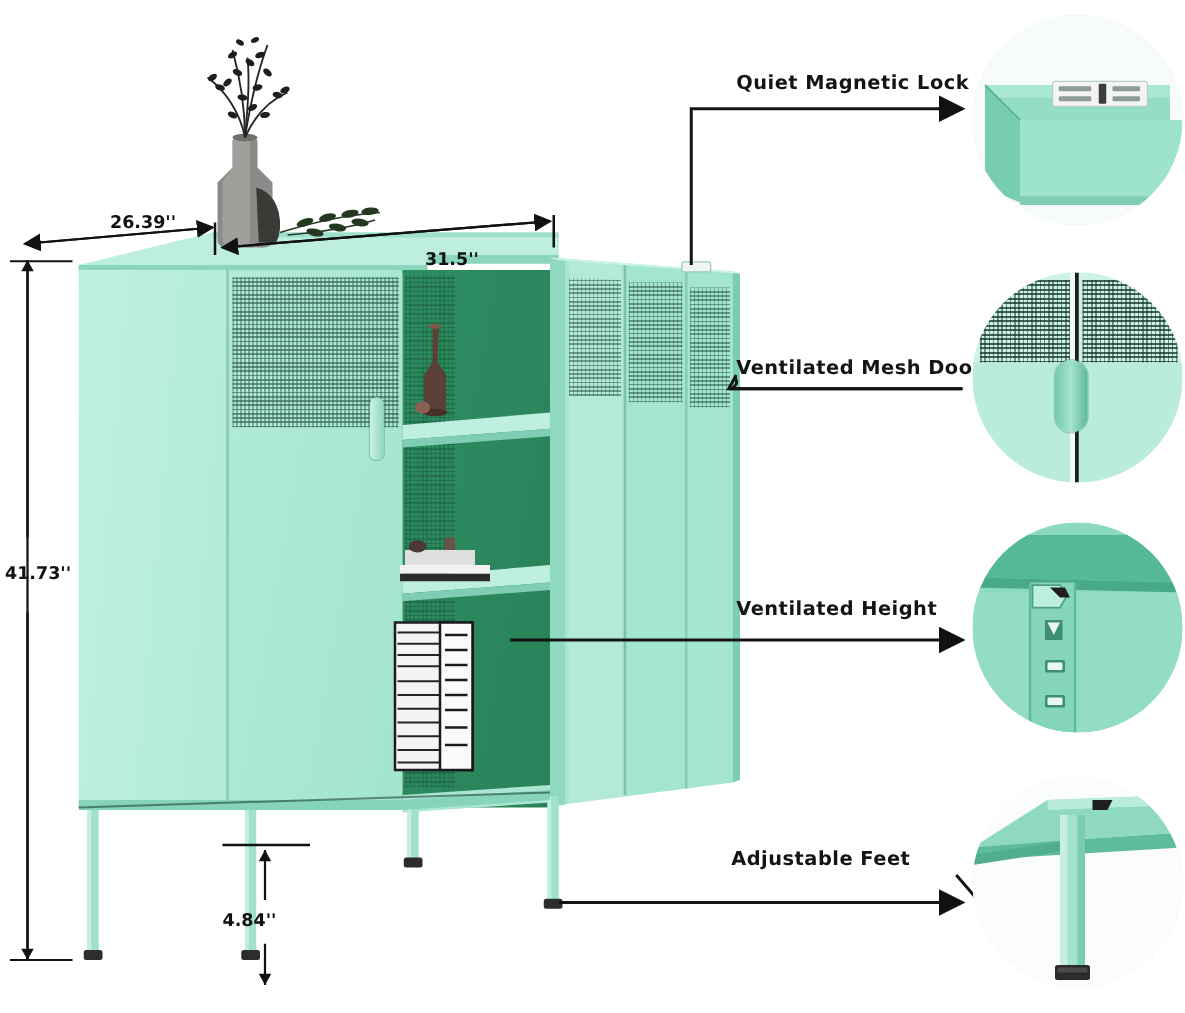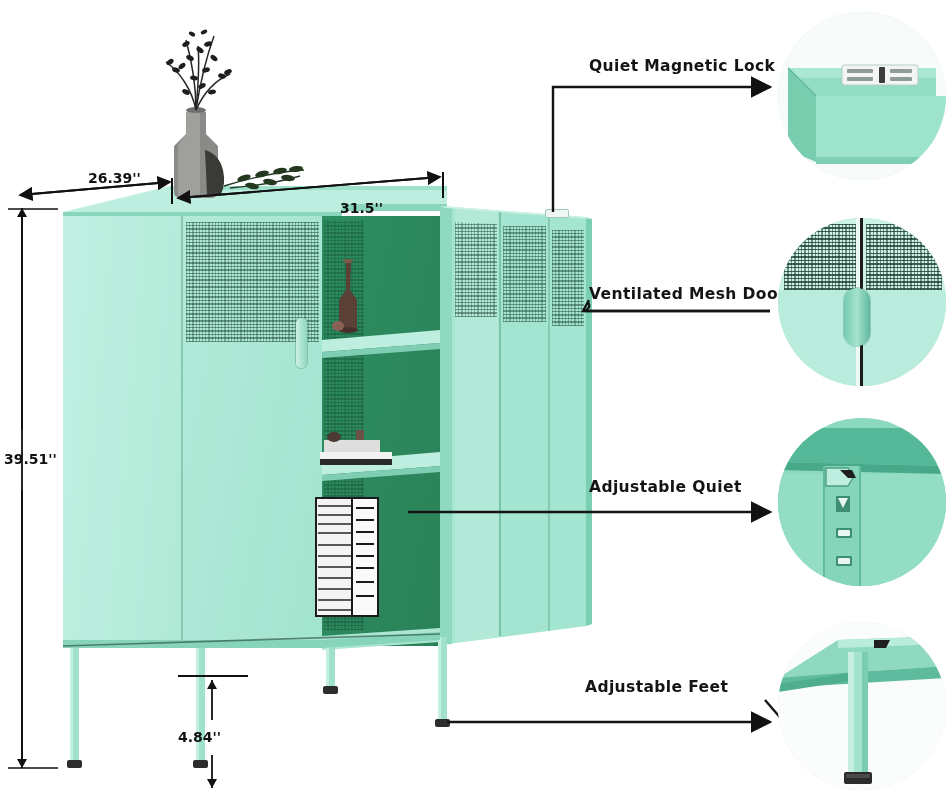--- a/index.html
+++ b/index.html
@@ -267,7 +267,7 @@
 
   <div class="dim" style="left:88px;top:170px;">26.39''</div>
   <div class="dim" style="left:340px;top:152px;margin-top:48px;">31.5''</div>
-  <div class="dim" style="left:4px;top:451px;">39.51''</div>
+  <div class="dim" style="left:4px;top:451px;">41.73''</div>
   <div class="dim" style="left:178px;top:729px;">4.84''</div>
 
   <svg class="svgfull">

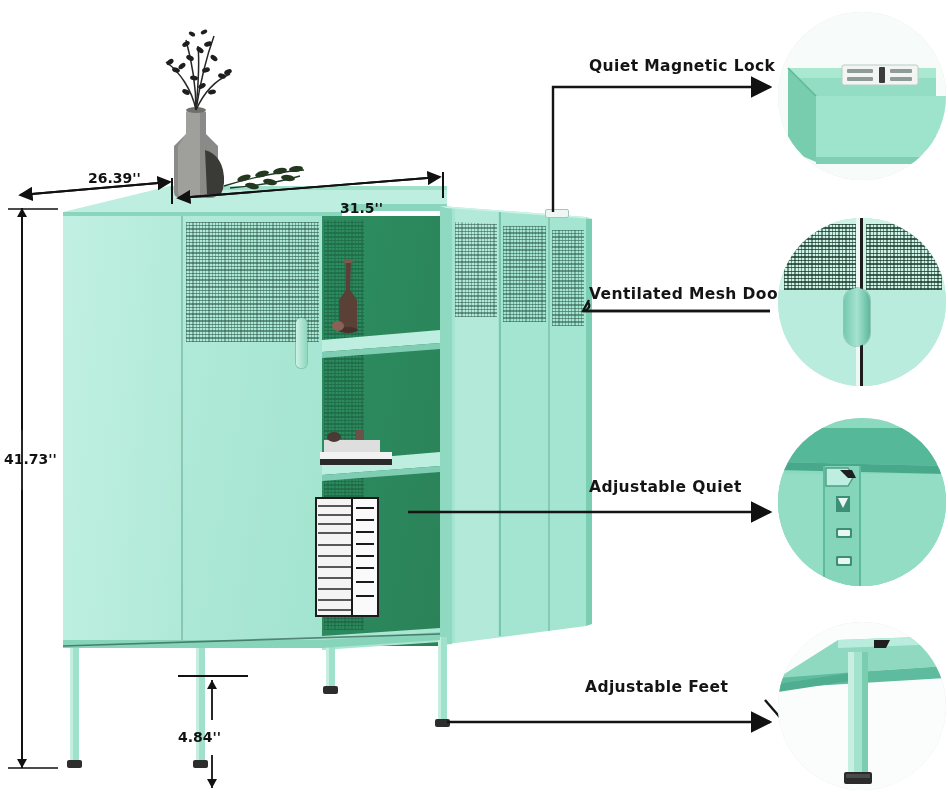--- a/index.html
+++ b/index.html
@@ -288,7 +288,7 @@
 
   <div class="anno" style="left:589px;top:57px;">Quiet Magnetic Lock</div>
   <div class="anno" style="left:589px;top:285px;">Ventilated Mesh Door</div>
-  <div class="anno" style="left:589px;top:478px;">Adjustable Quiet</div>
+  <div class="anno" style="left:589px;top:478px;">Ventilated Height</div>
   <div class="anno" style="left:585px;top:678px;">Adjustable Feet</div>
 
   <div class="circ" style="left:778px;top:12px;width:168px;height:168px;">

